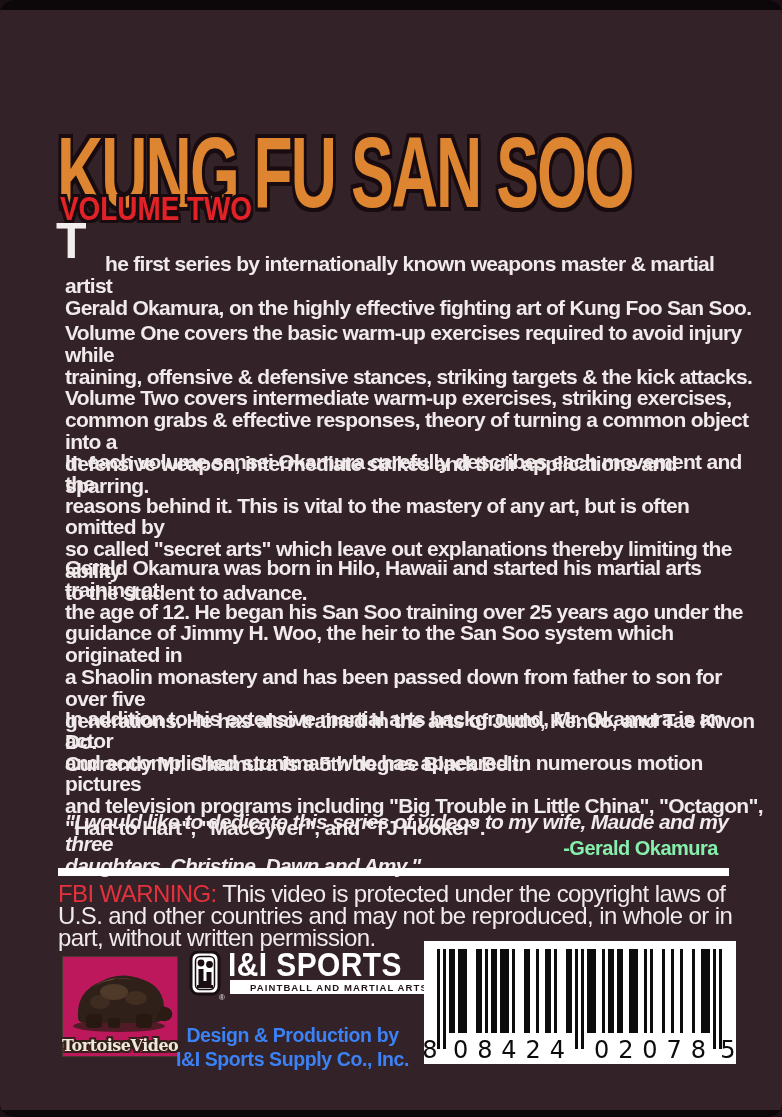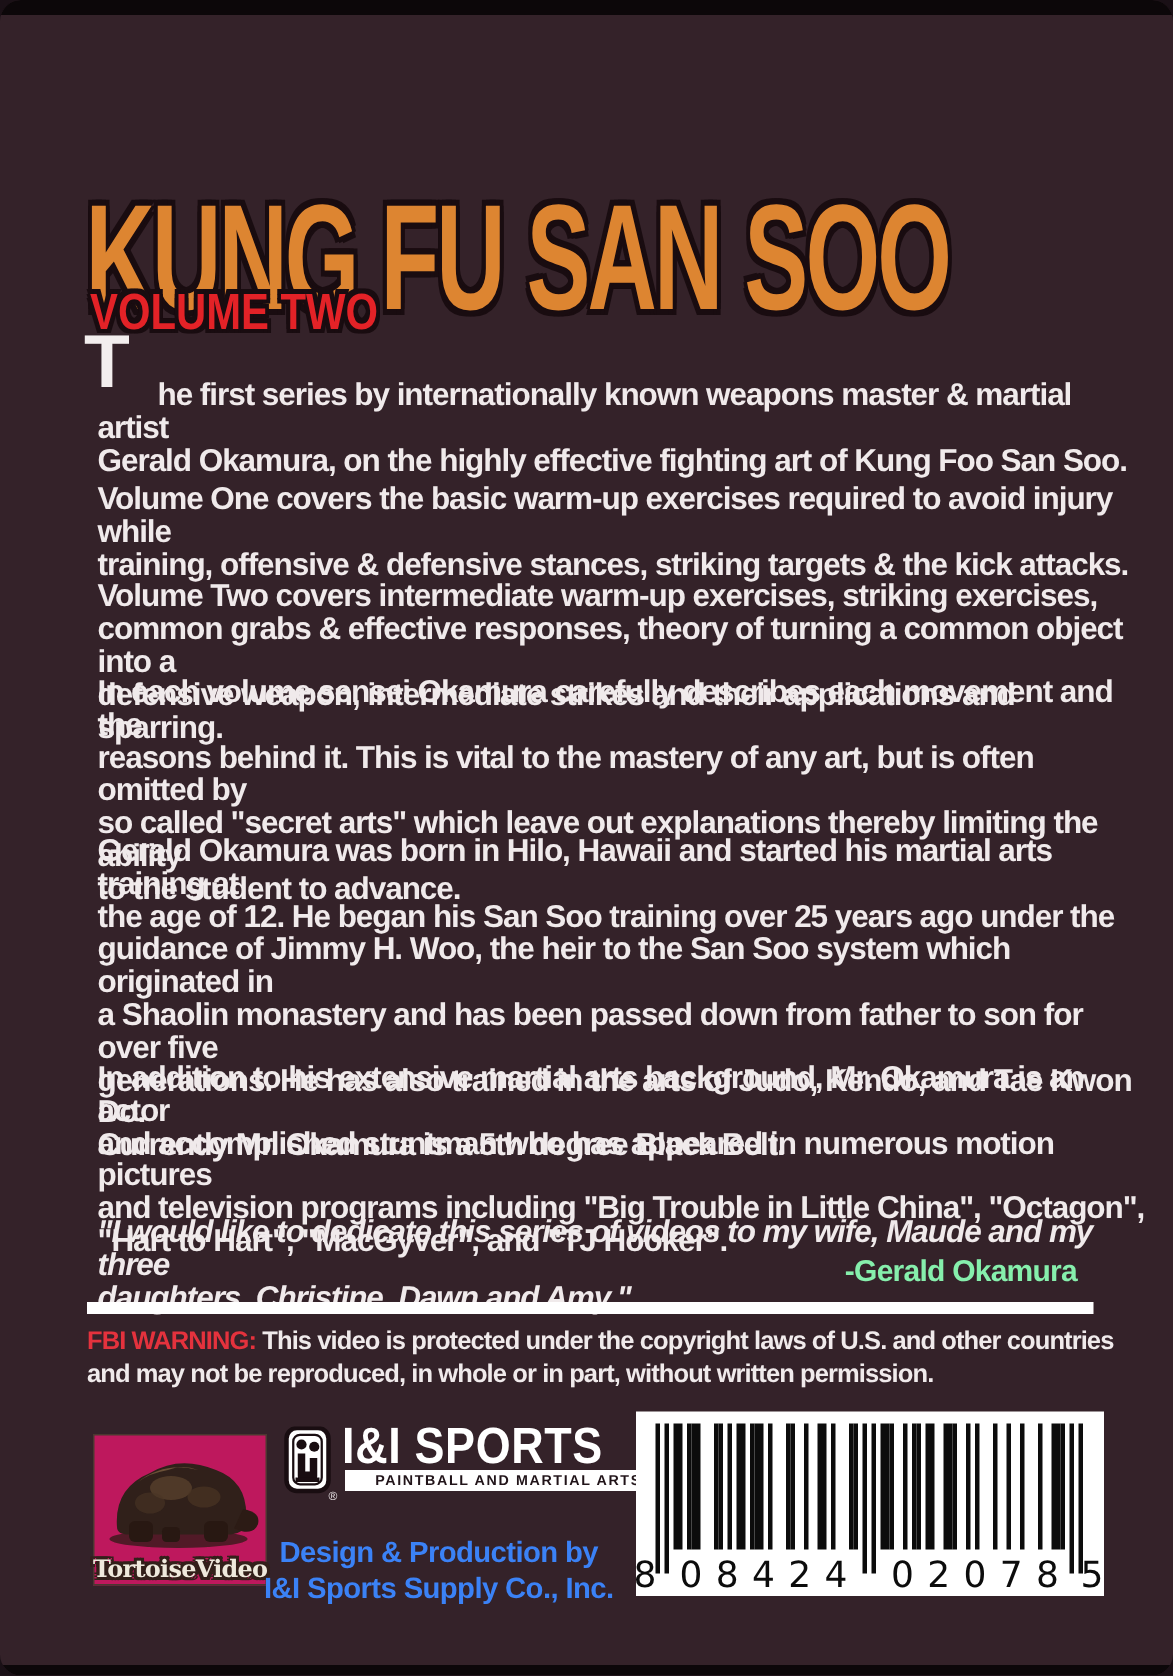--- a/index.html
+++ b/index.html
@@ -56,7 +56,7 @@
 
   .fbi{
     position:absolute;left:58px;top:883px;width:695px;margin:0;
-    color:#f0eaeb;font-weight:bold;font-size:17px;line-height:21.8px;letter-spacing:-0.6px;
+    color:#f0eaeb;font-weight:normal;font-size:24px;line-height:21.8px;letter-spacing:-0.6px;
   }
   .fbi-label{color:#e4323d;}
 

